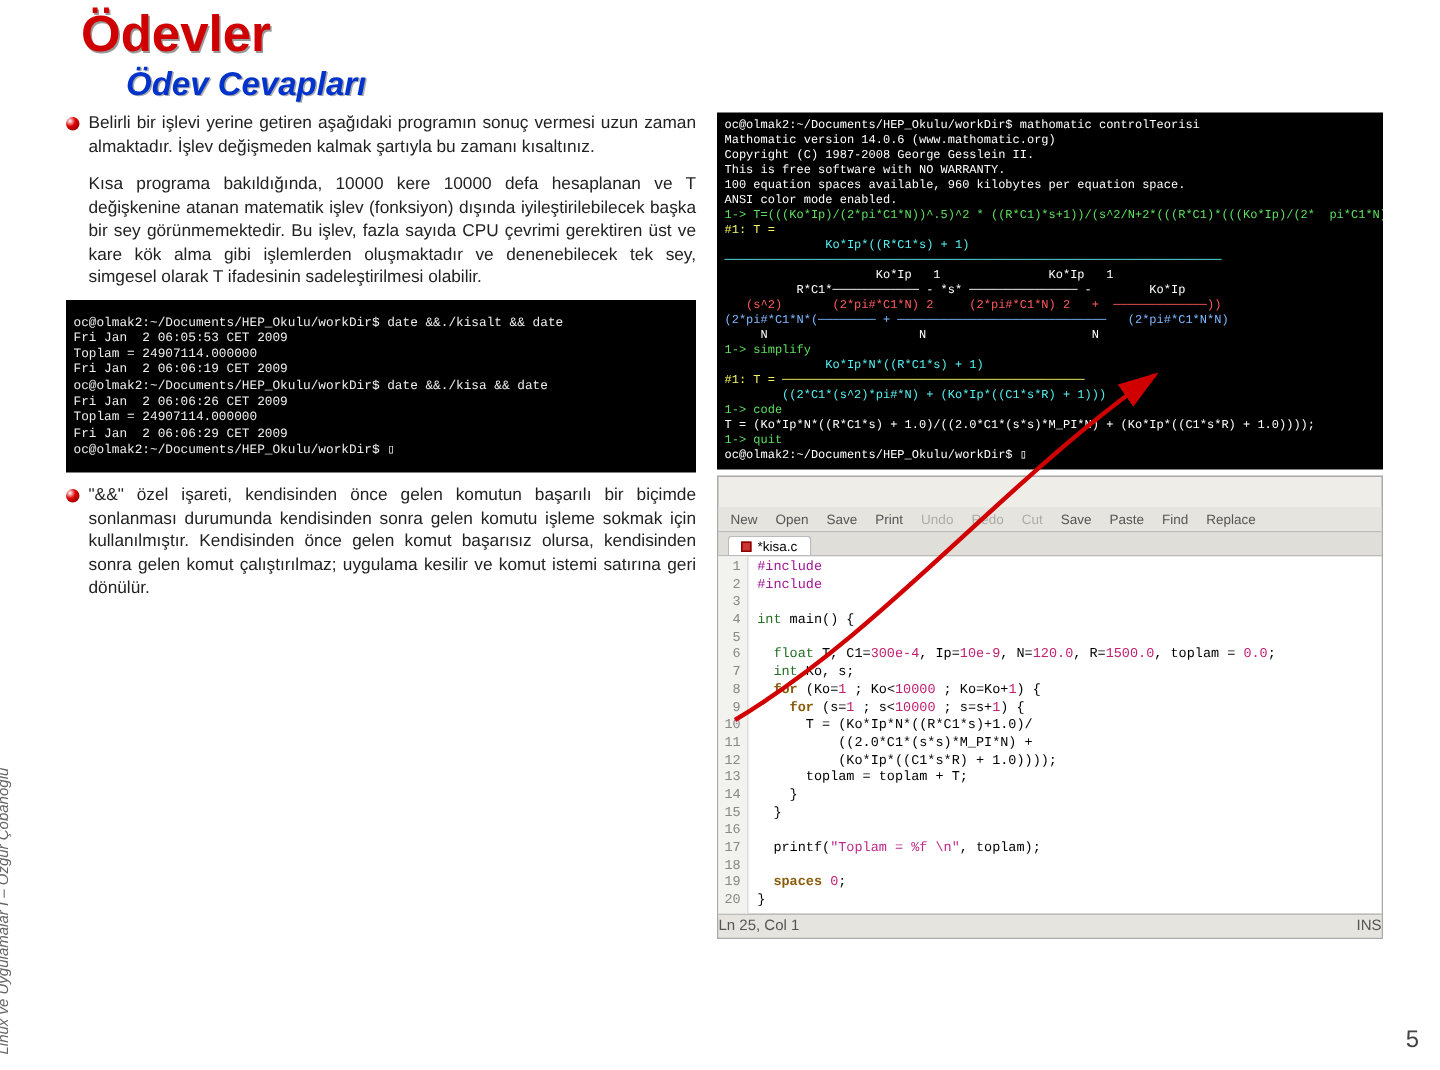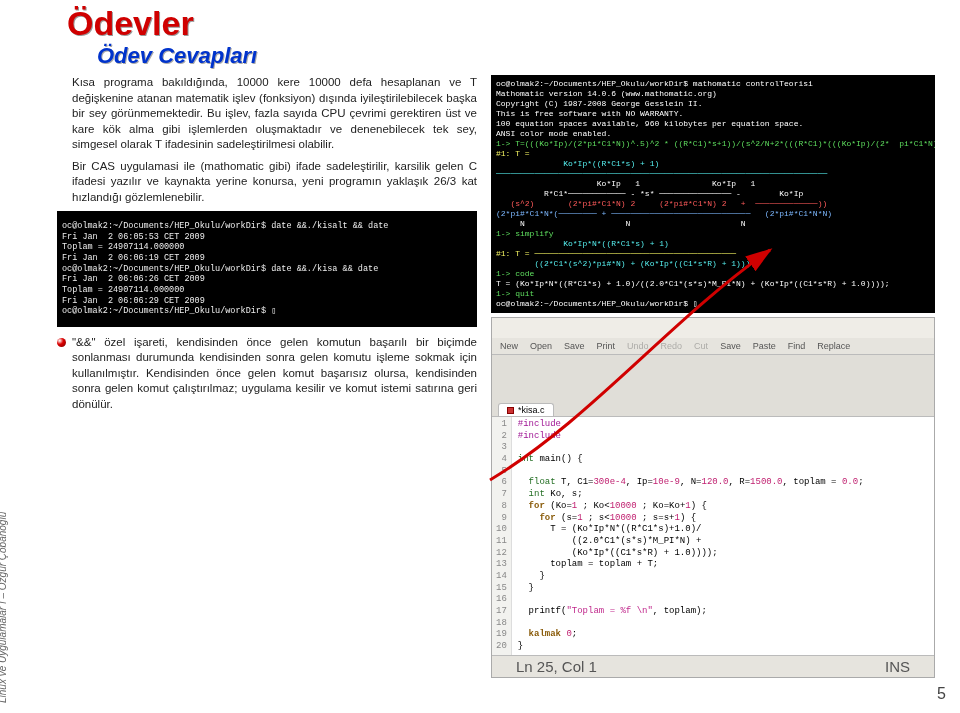--- a/index.html
+++ b/index.html
@@ -31,7 +31,7 @@
   .vside .vtxt .b2 { font-style: italic; }
   .page {
     position: absolute;
-    left: 57px;
+    left: 44px;
     top: 0;
     width: 900px;
     height: 713px;

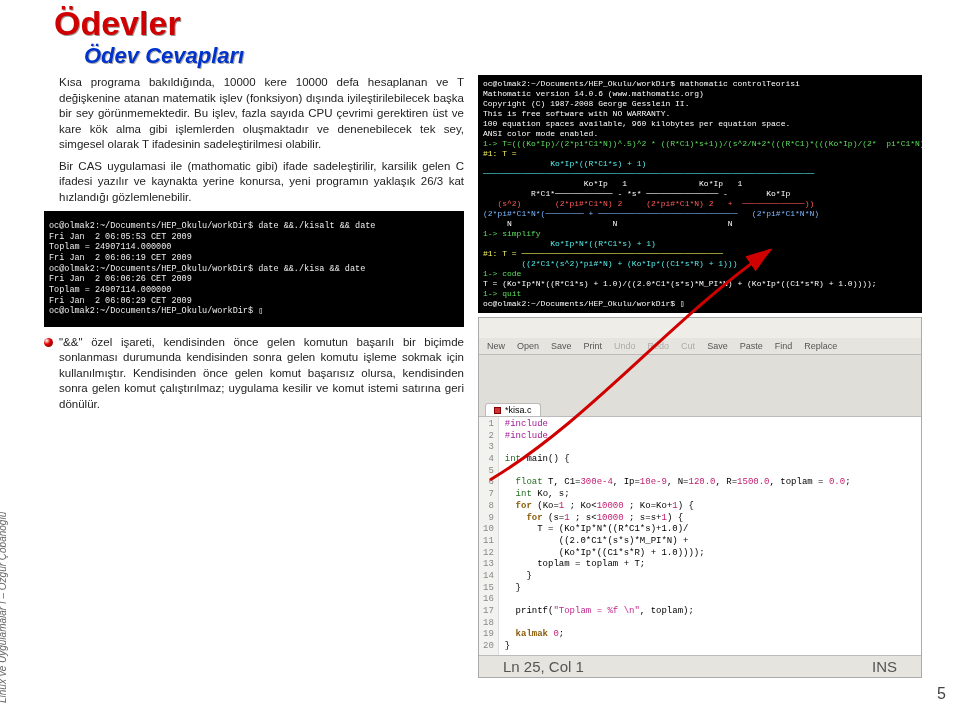--- a/index.html
+++ b/index.html
@@ -204,6 +204,10 @@
 
   <div class="cols">
     <div class="left">
+      <div class="bullet">
+        <span class="bico"></span>
+        <div class="para">Belirli bir işlevi yerine getiren aşağıdaki programın sonuç vermesi uzun zaman almaktadır. İşlev değişmeden kalmak şartıyla bu zamanı kısaltınız.</div>
+      </div>
       <div class="para" style="margin-left:15px">Kısa programa bakıldığında, 10000 kere 10000 defa hesaplanan ve T değişkenine atanan matematik işlev (fonksiyon) dışında iyileştirilebilecek başka bir sey görünmemektedir. Bu işlev, fazla sayıda CPU çevrimi gerektiren üst ve kare kök alma gibi işlemlerden oluşmaktadır ve denenebilecek tek sey, simgesel olarak T ifadesinin sadeleştirilmesi olabilir.</div>
       <div class="para" style="margin-left:15px">Bir CAS uygulamasi ile (mathomatic gibi) ifade sadeleştirilir, karsilik gelen C ifadesi yazılır ve kaynakta yerine konursa, yeni programın yaklaşık 26/3 kat hızlandığı gözlemlenebilir.</div>
 

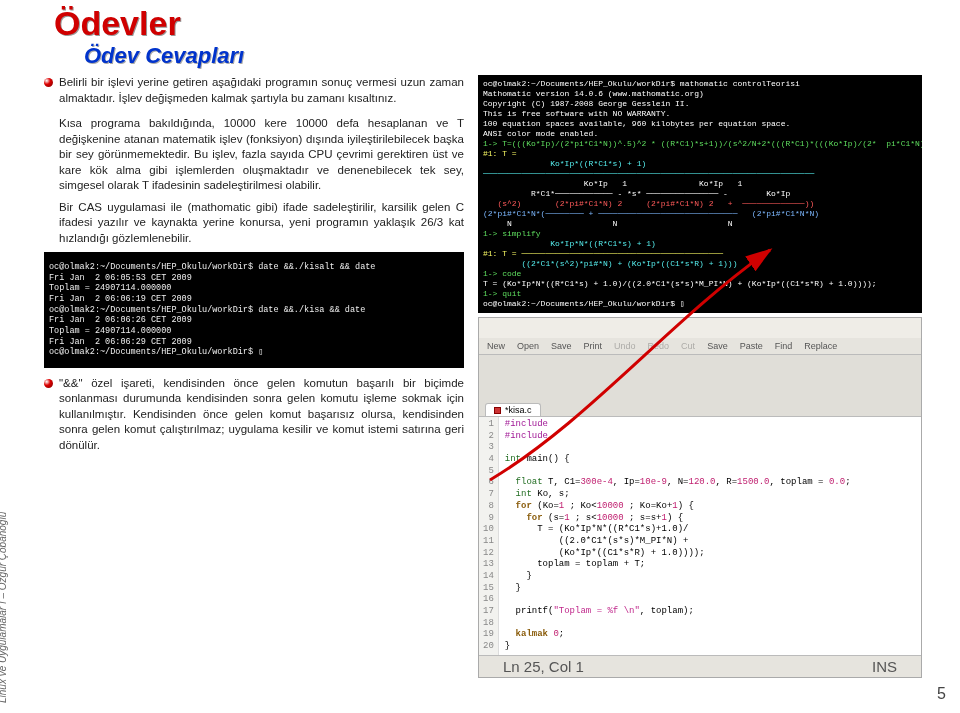--- a/index.html
+++ b/index.html
@@ -209,7 +209,6 @@
         <div class="para">Belirli bir işlevi yerine getiren aşağıdaki programın sonuç vermesi uzun zaman almaktadır. İşlev değişmeden kalmak şartıyla bu zamanı kısaltınız.</div>
       </div>
       <div class="para" style="margin-left:15px">Kısa programa bakıldığında, 10000 kere 10000 defa hesaplanan ve T değişkenine atanan matematik işlev (fonksiyon) dışında iyileştirilebilecek başka bir sey görünmemektedir. Bu işlev, fazla sayıda CPU çevrimi gerektiren üst ve kare kök alma gibi işlemlerden oluşmaktadır ve denenebilecek tek sey, simgesel olarak T ifadesinin sadeleştirilmesi olabilir.</div>
-      <div class="para" style="margin-left:15px">Bir CAS uygulamasi ile (mathomatic gibi) ifade sadeleştirilir, karsilik gelen C ifadesi yazılır ve kaynakta yerine konursa, yeni programın yaklaşık 26/3 kat hızlandığı gözlemlenebilir.</div>
 
       <div class="term1">oc@olmak2:~/Documents/HEP_Okulu/workDir$ date &amp;&amp;./kisalt &amp;&amp; date
 Fri Jan  2 06:05:53 CET 2009

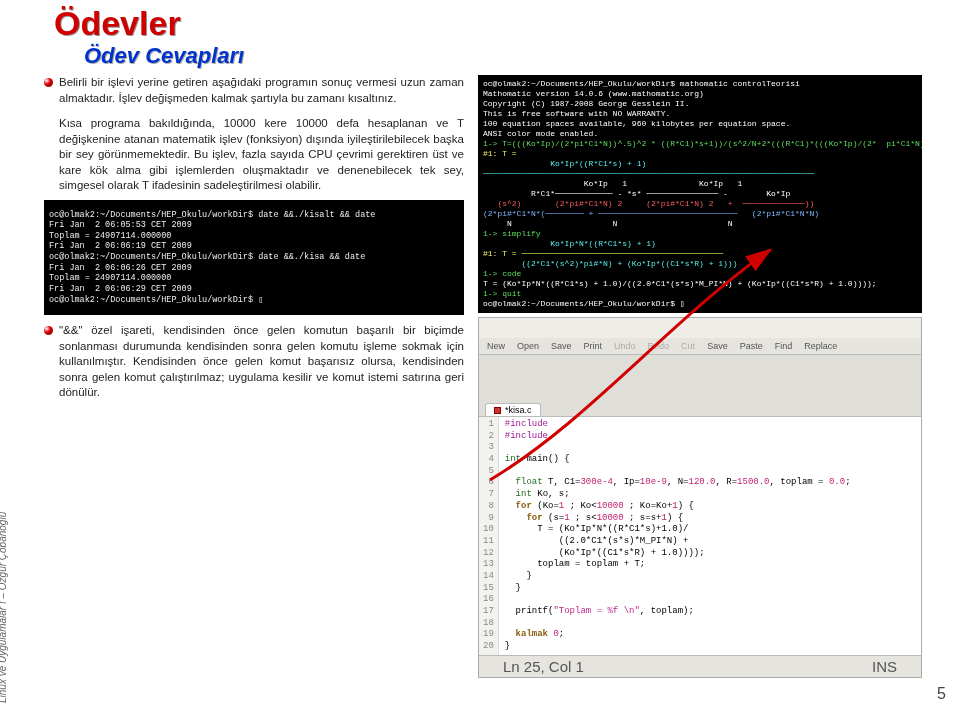--- a/index.html
+++ b/index.html
@@ -138,7 +138,6 @@
     display: flex;
     align-items: center;
     gap: 4px;
-    margin-top: 46px;
   }
   .tab .sq { width:7px;height:7px;background:#c33;display:inline-block;border:1px solid #800;}
   .code {

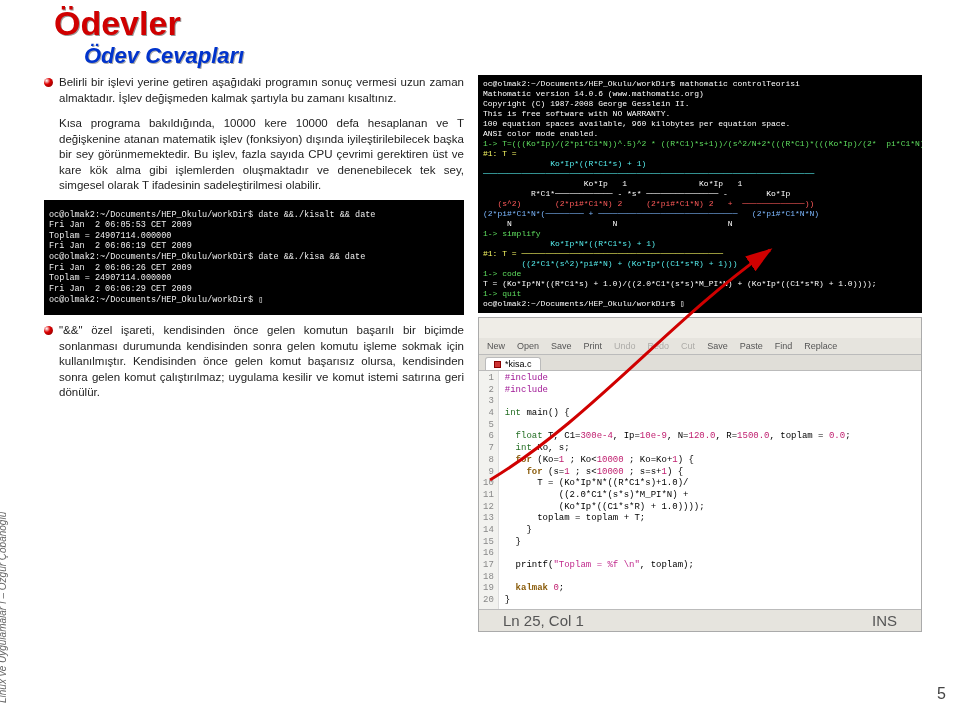--- a/index.html
+++ b/index.html
@@ -287,7 +287,7 @@
 
   printf(<span class="st">"Toplam = %f \n"</span>, toplam);
 
-<span class="kw">  kalmak </span><span class="nu">0</span>;
+<span class="kw">  spaces </span><span class="nu">0</span>;
 }</div>
         </div>
         <div class="status">

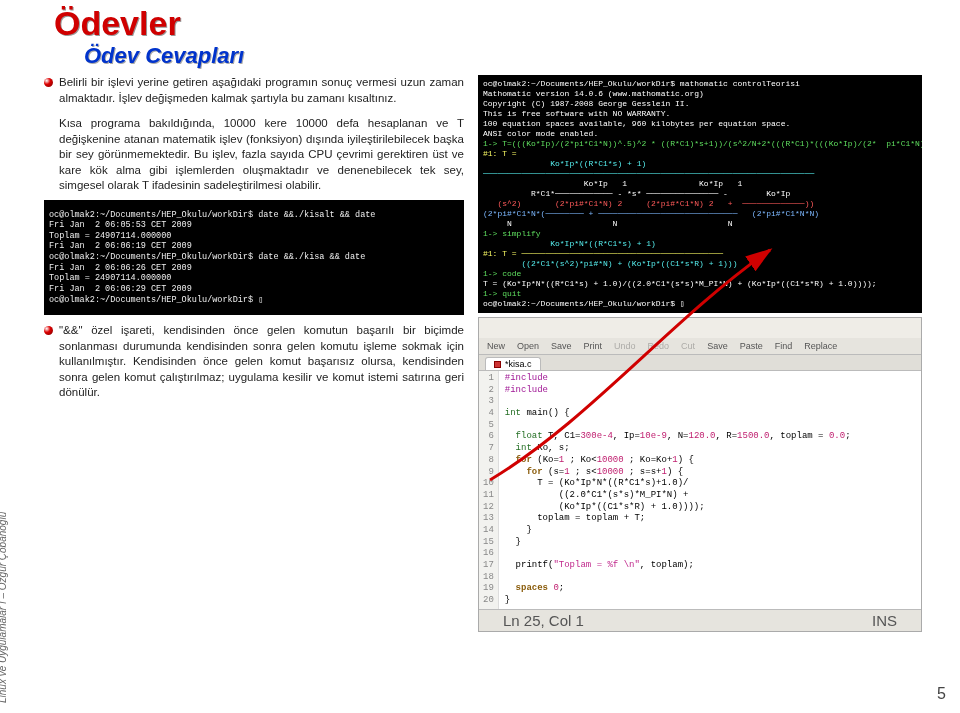--- a/index.html
+++ b/index.html
@@ -169,8 +169,8 @@
   .status {
     display: flex;
     justify-content: space-between;
-    font-size: 15px;
-    padding: 2px 24px;
+    font-size: 10px;
+    padding: 2px 0;
     background: #e6e4de;
     color: #555;
     border-top: 1px solid #bbb;

